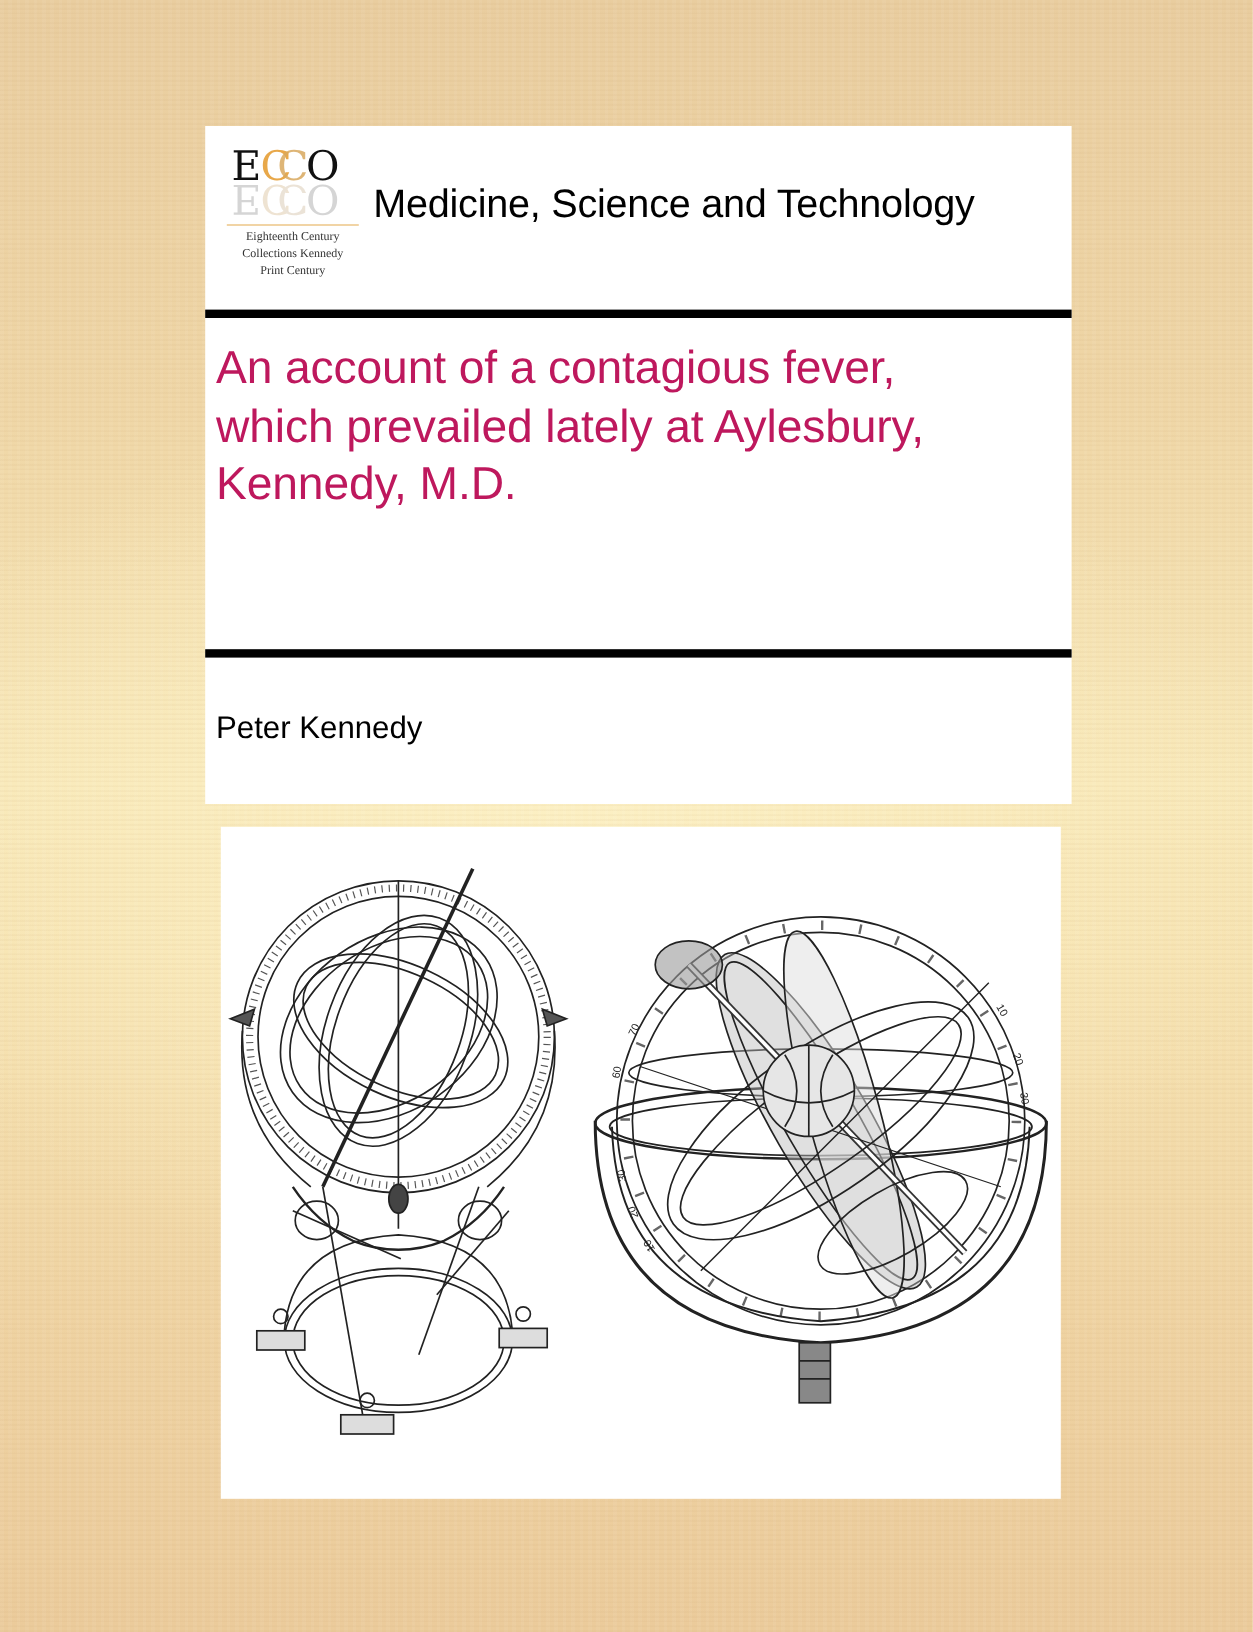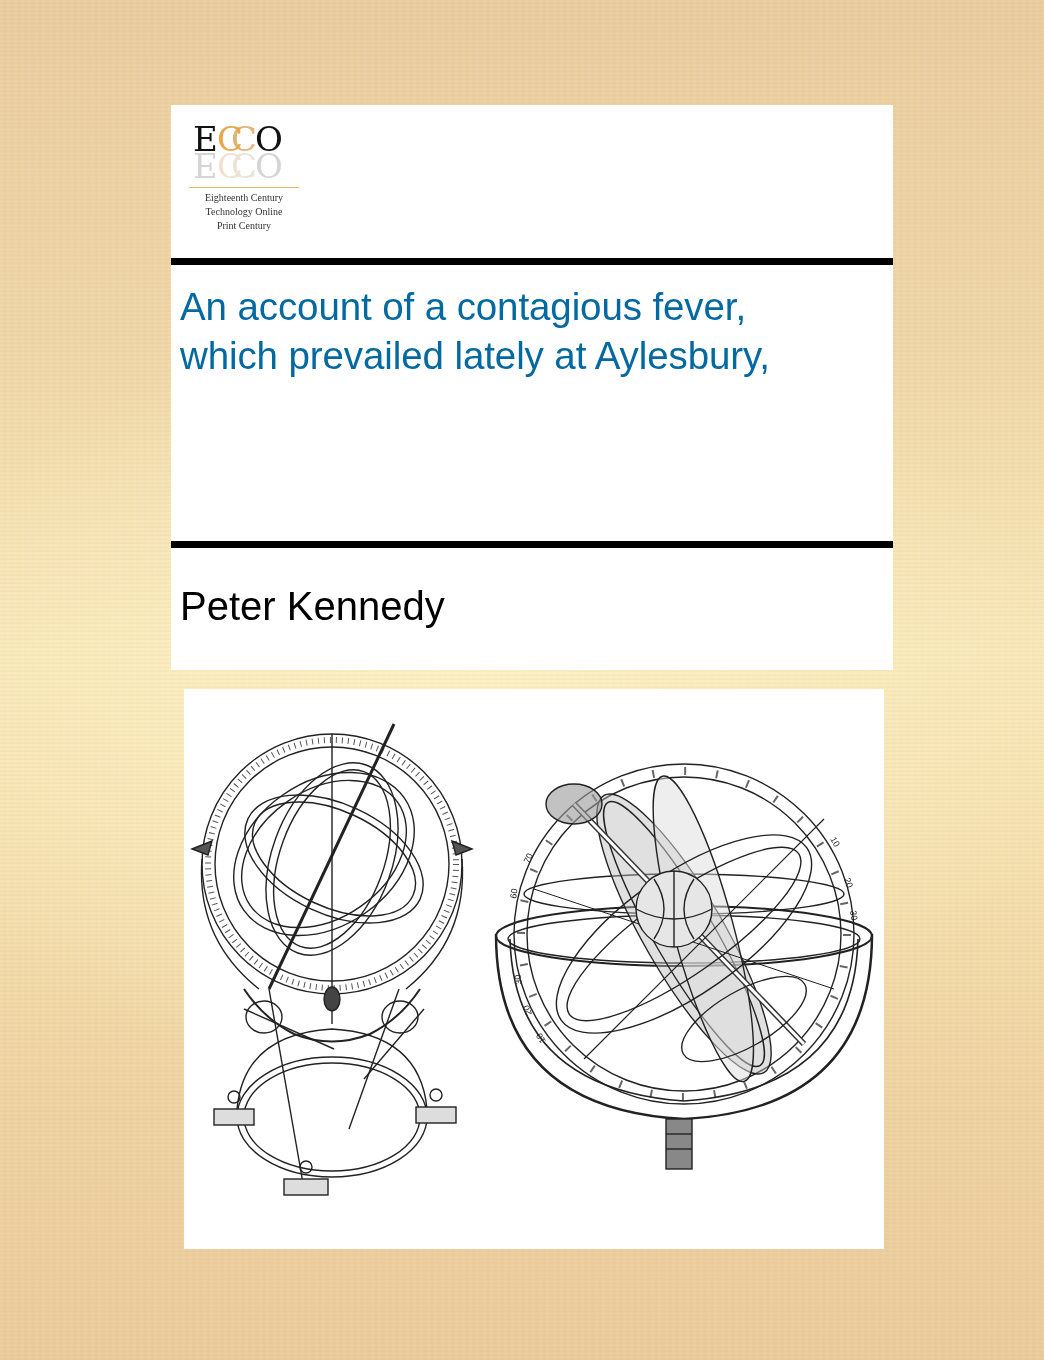--- a/index.html
+++ b/index.html
@@ -92,6 +92,7 @@
     </div>
   </div>
 
+  <div class="series">Medicine, Science and Technology</div>
 
   <div class="rule r1"></div>
 

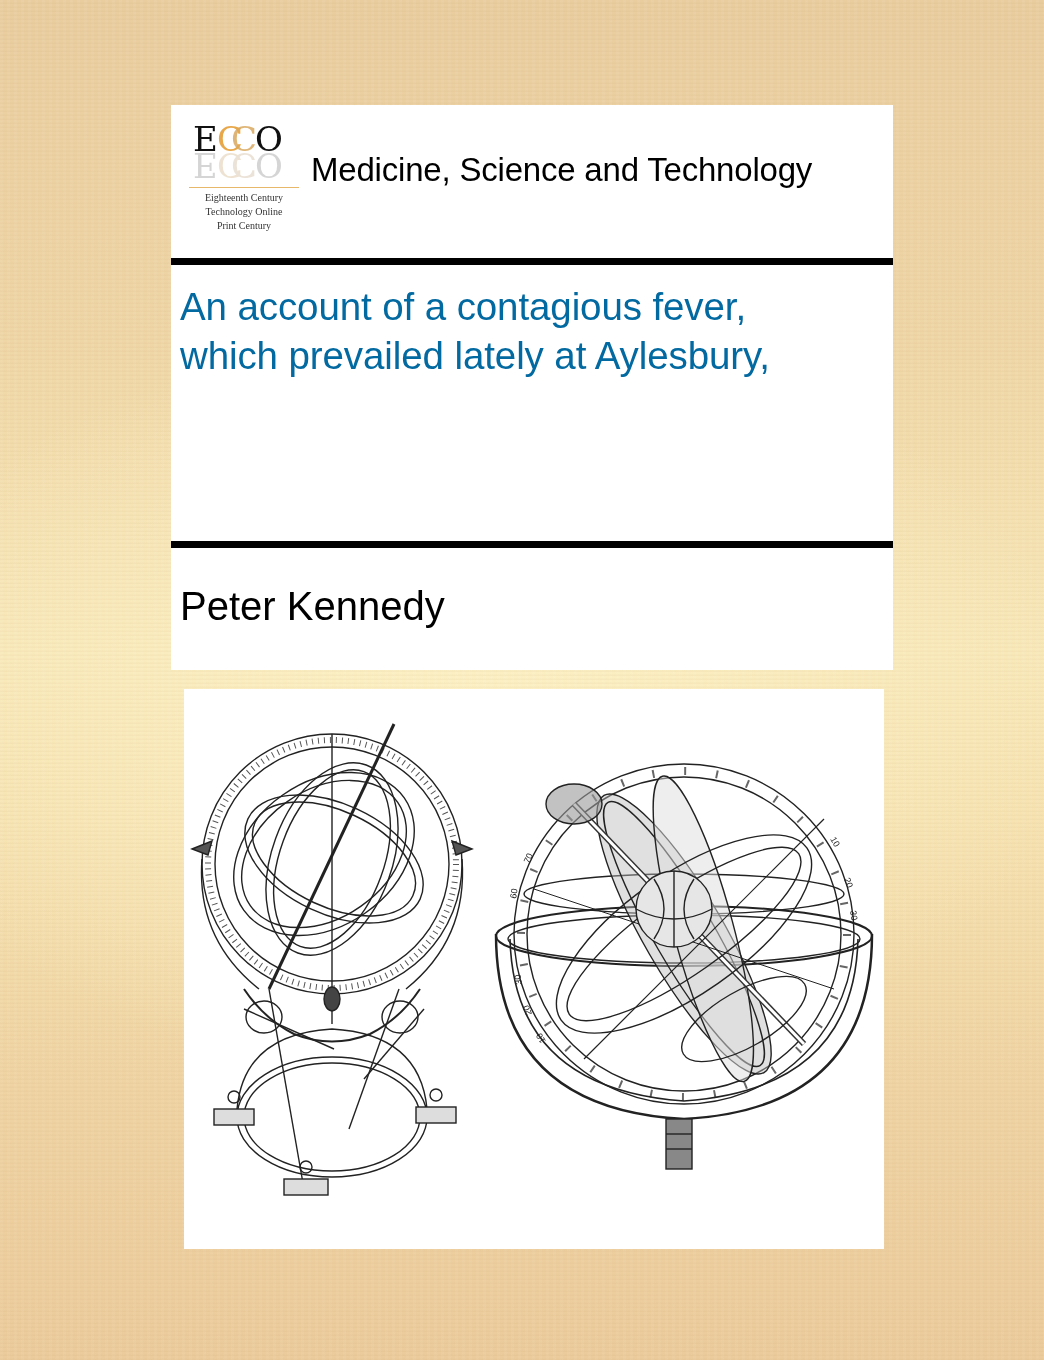--- a/index.html
+++ b/index.html
@@ -87,7 +87,7 @@
     <div class="logo-rule"></div>
     <div class="logo-caption">
       <div>Eighteenth Century</div>
-      <div>Technology Online</div>
+      <div>Collections Kennedy</div>
       <div>Print Century</div>
     </div>
   </div>

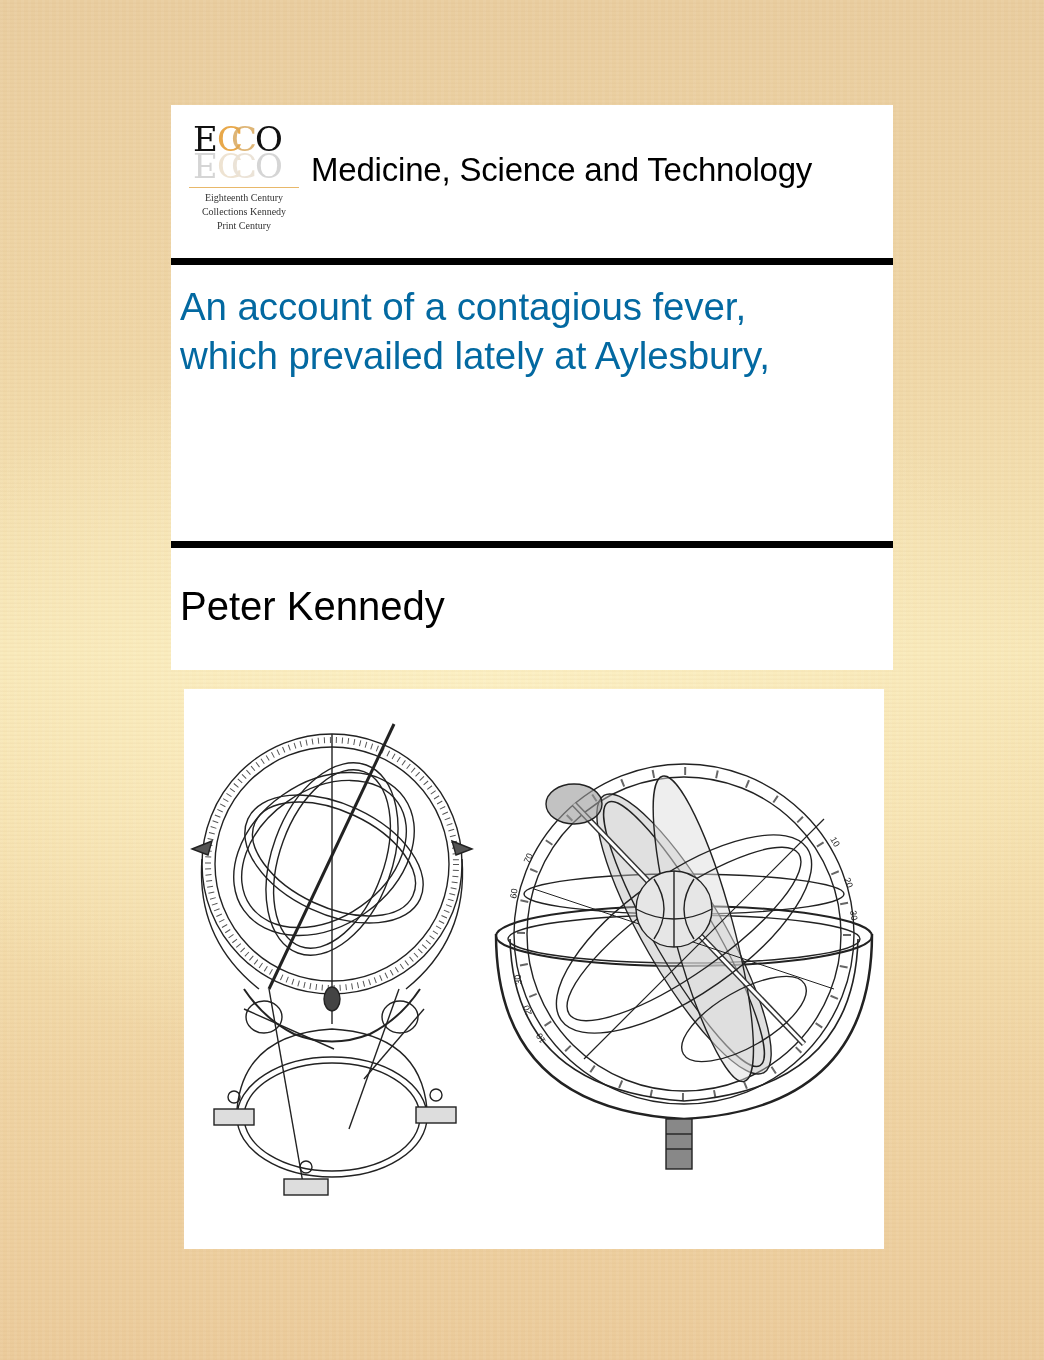--- a/index.html
+++ b/index.html
@@ -53,7 +53,7 @@
   .rule.r2 { top:436px; }
   .title {
     position:absolute; left:9px; top:178px; width:710px;
-    font-size:38.5px; line-height:48.5px; color:#0369a1; letter-spacing:-0.1px;
+    font-size:38.5px; line-height:48.5px; color:#be185d; letter-spacing:-0.1px;
   }
   .author {
     position:absolute; left:9px; top:478px;

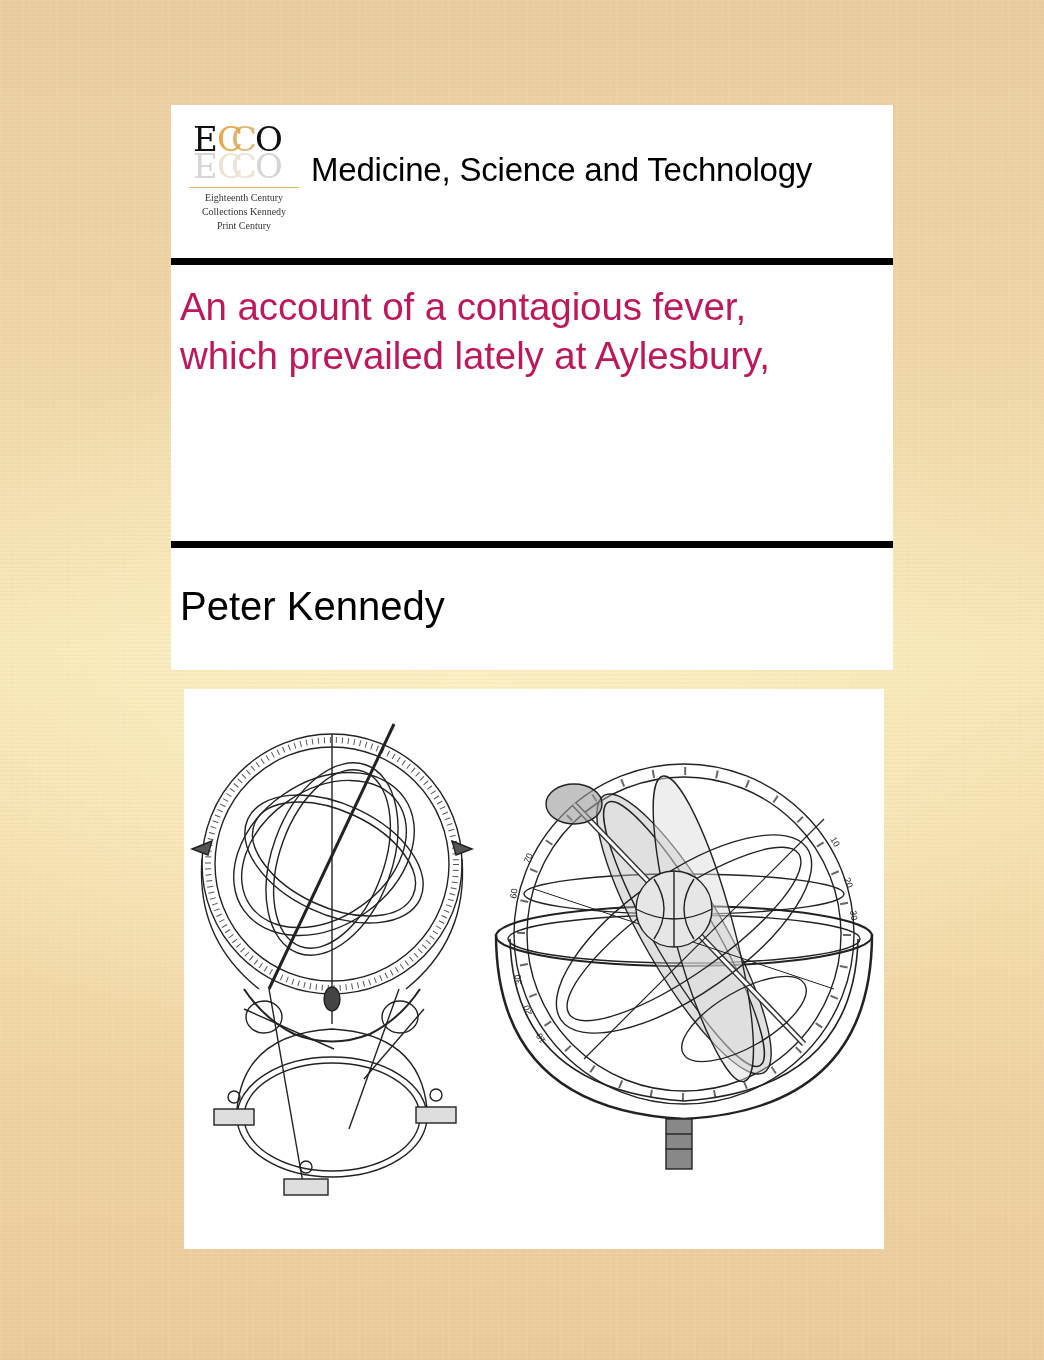--- a/index.html
+++ b/index.html
@@ -99,6 +99,7 @@
   <div class="title">
     <div>An account of a contagious fever,</div>
     <div>which prevailed lately at Aylesbury,</div>
+    <div>Kennedy, M.D.</div>
   </div>
 
   <div class="rule r2"></div>

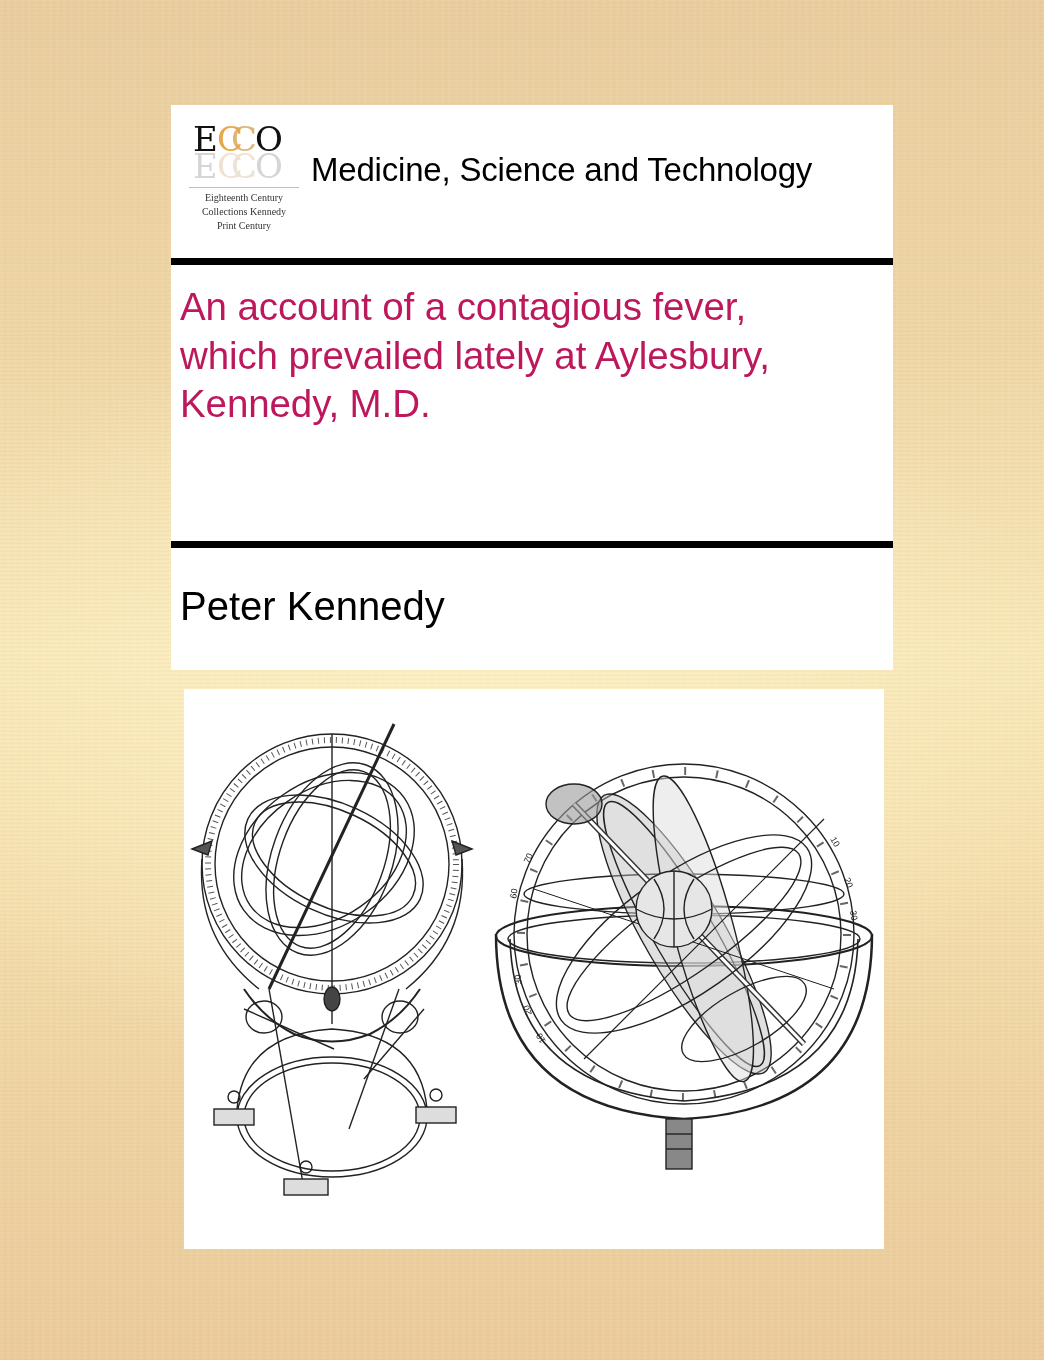--- a/index.html
+++ b/index.html
@@ -57,7 +57,7 @@
   }
   .author {
     position:absolute; left:9px; top:478px;
-    font-size:40px; line-height:46px; color:#000;
+    font-size:26px; line-height:46px; color:#000;
   }
   .imgpanel {
     position:absolute; left:184px; top:689px; width:700px; height:560px;

